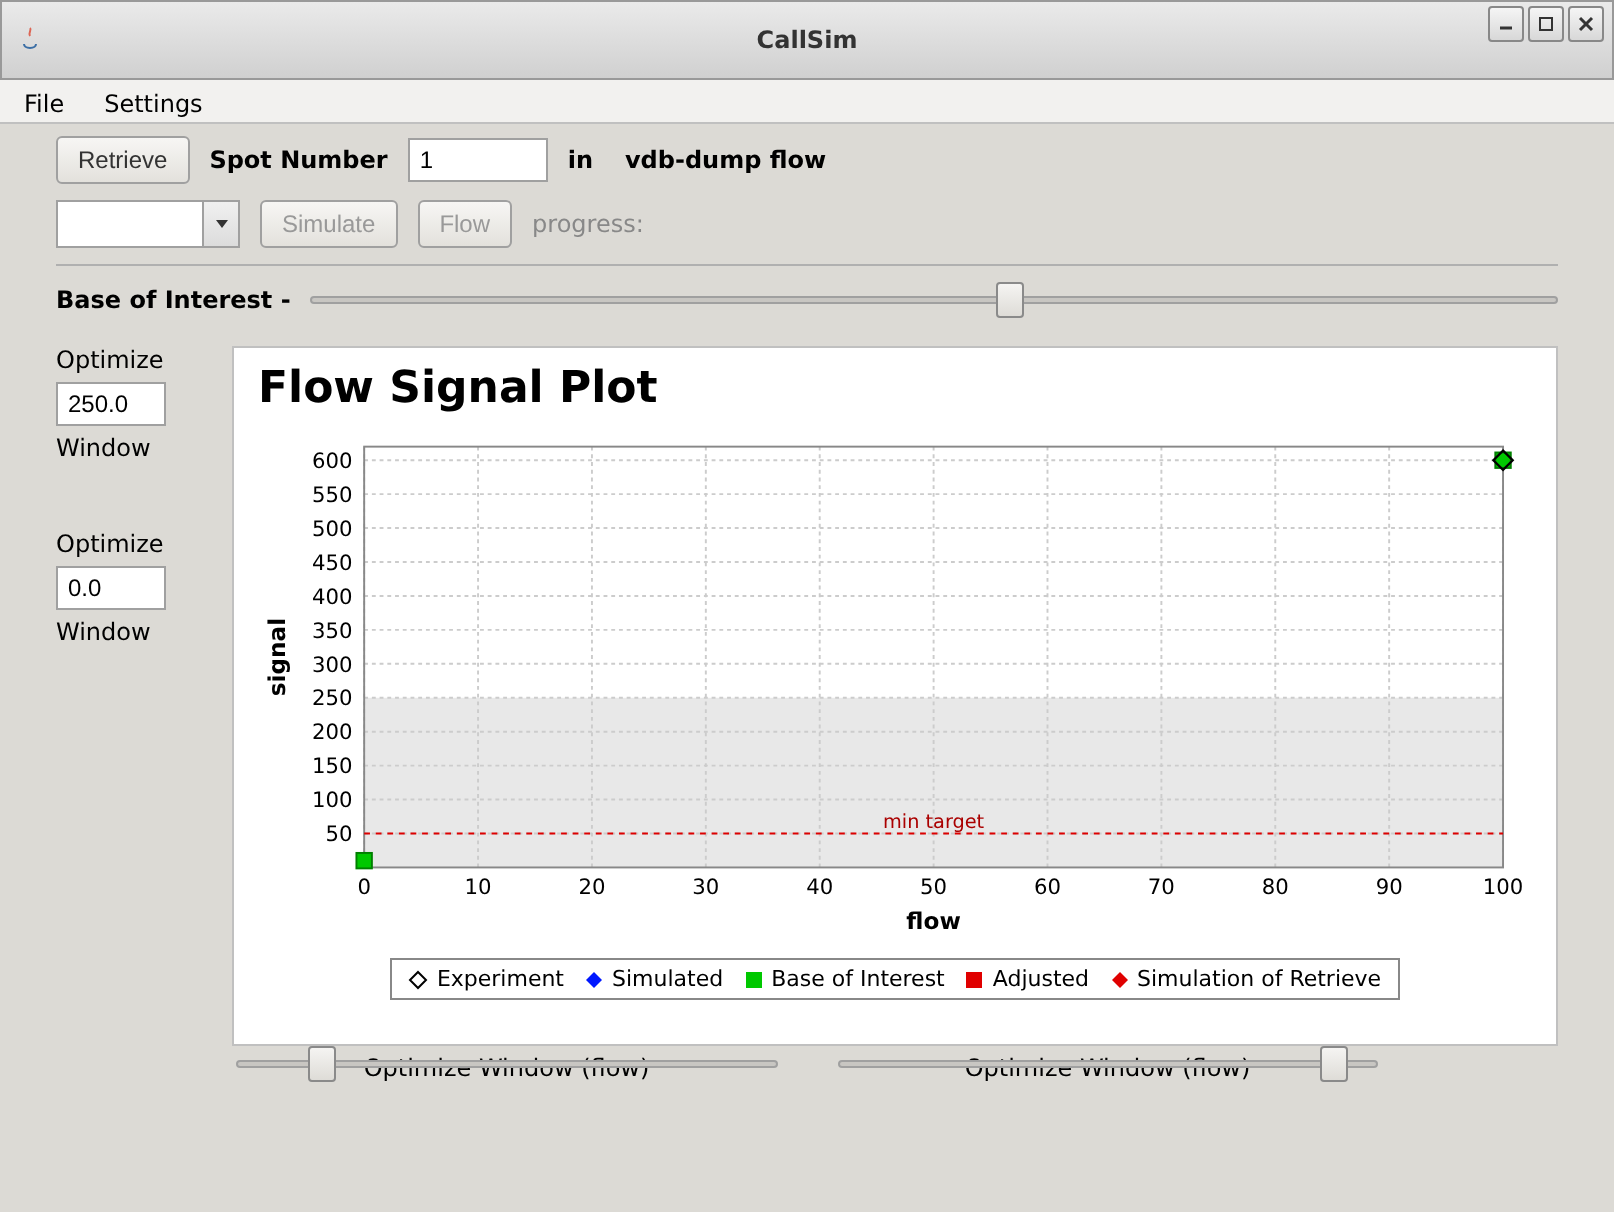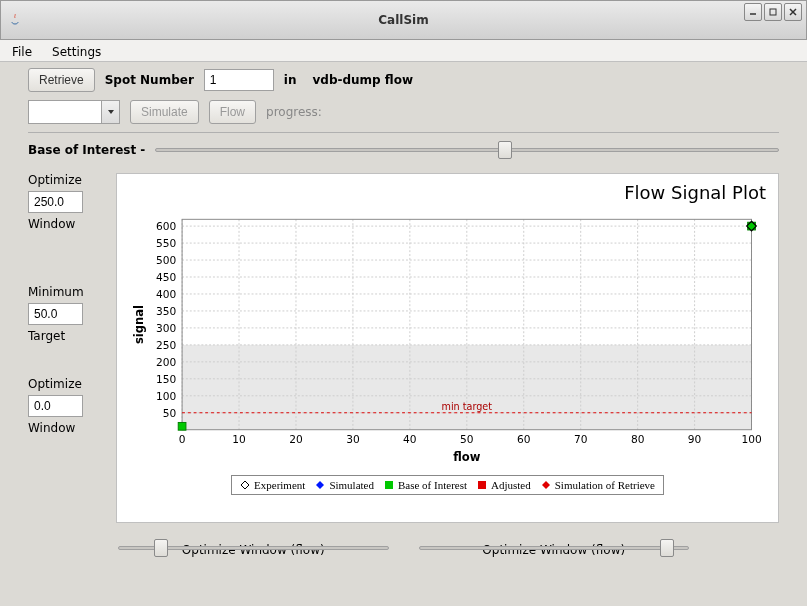--- a/index.html
+++ b/index.html
@@ -150,9 +150,9 @@
     padding: 8px 12px 4px 12px;
   }
   .chart-title {
-    text-align: right;
-    font-weight: normal;
-    font-size: 18px;
+    text-align: left;
+    font-weight: bold;
+    font-size: 22px;
     margin-bottom: 6px;
   }
   .plot-area {

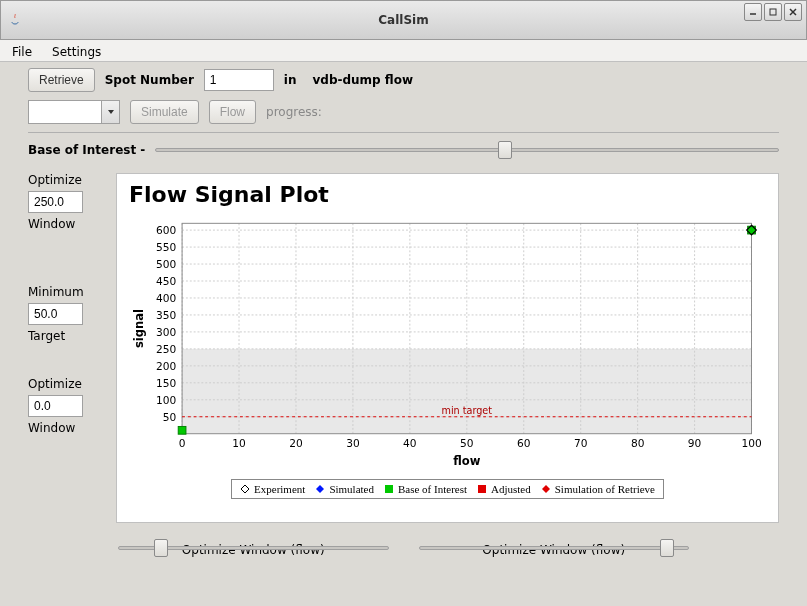--- a/index.html
+++ b/index.html
@@ -264,11 +264,6 @@
         <div class="side-label">Optimize</div>
         <input class="input" style="width: 55px;" value="250.0">
         <div class="side-label" style="margin-top:4px">Window</div>
-      </div>
-      <div class="side-group" style="margin-top:30px">
-        <div class="side-label">Minimum</div>
-        <input class="input" style="width: 55px;" value="50.0">
-        <div class="side-label" style="margin-top:4px">Target</div>
       </div>
       <div class="side-group" style="margin-top:10px">
         <div class="side-label">Optimize</div>

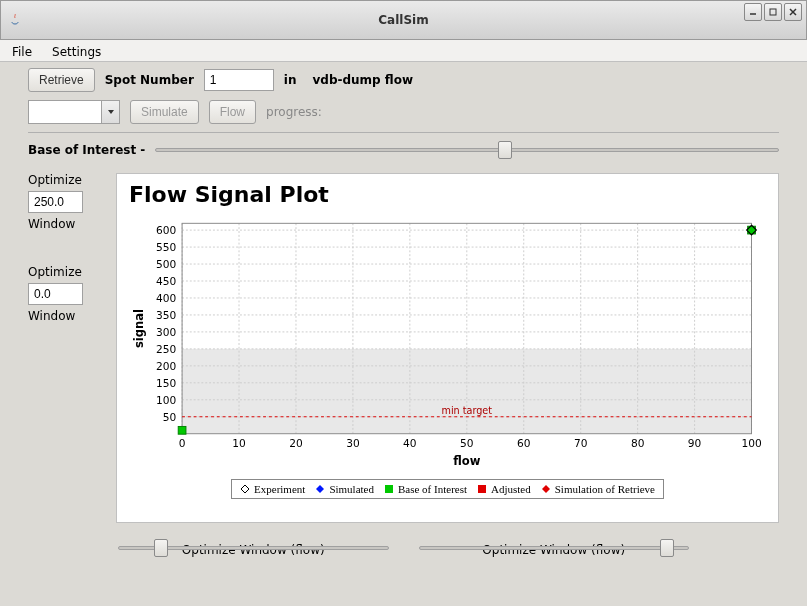--- a/index.html
+++ b/index.html
@@ -170,7 +170,6 @@
     margin: 6px auto 0 auto;
     font-size: 11px;
     width: fit-content;
-    font-family: Liberation Serif, serif;
   }
   .legend .item { display: flex; align-items: center; gap: 4px; }
   .legend .swatch { width: 10px; height: 10px; display:inline-flex; align-items:center; justify-content:center; }

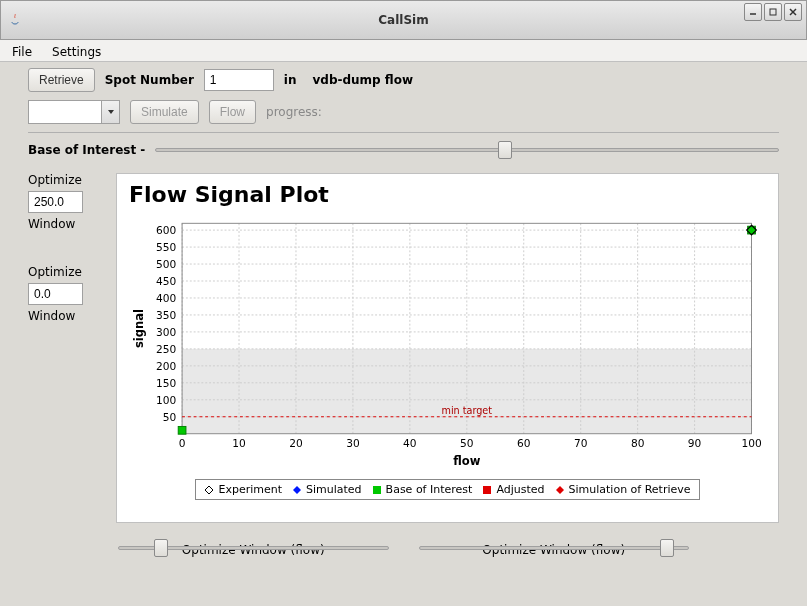--- a/index.html
+++ b/index.html
@@ -176,7 +176,7 @@
   .bottom-sliders {
     display: flex;
     gap: 30px;
-    margin-top: 16px;
+    margin-top: 0;
     padding: 0 90px;
   }
   .bottom-slider-group {

